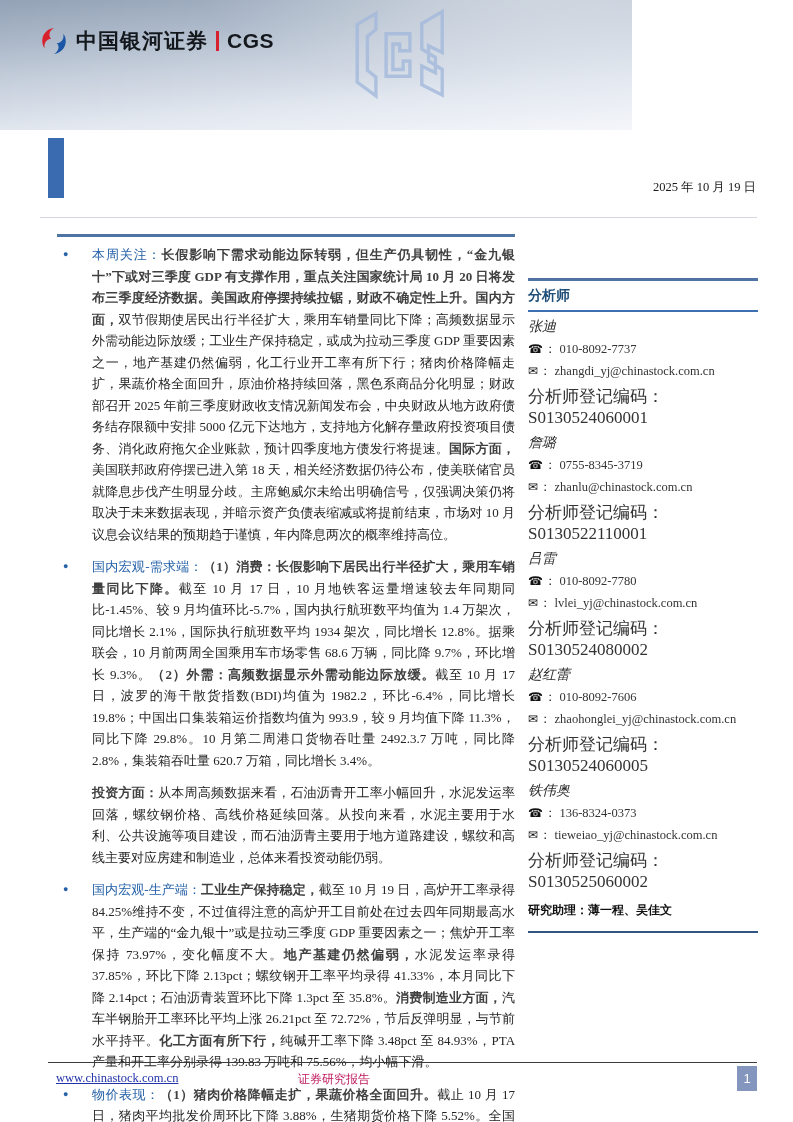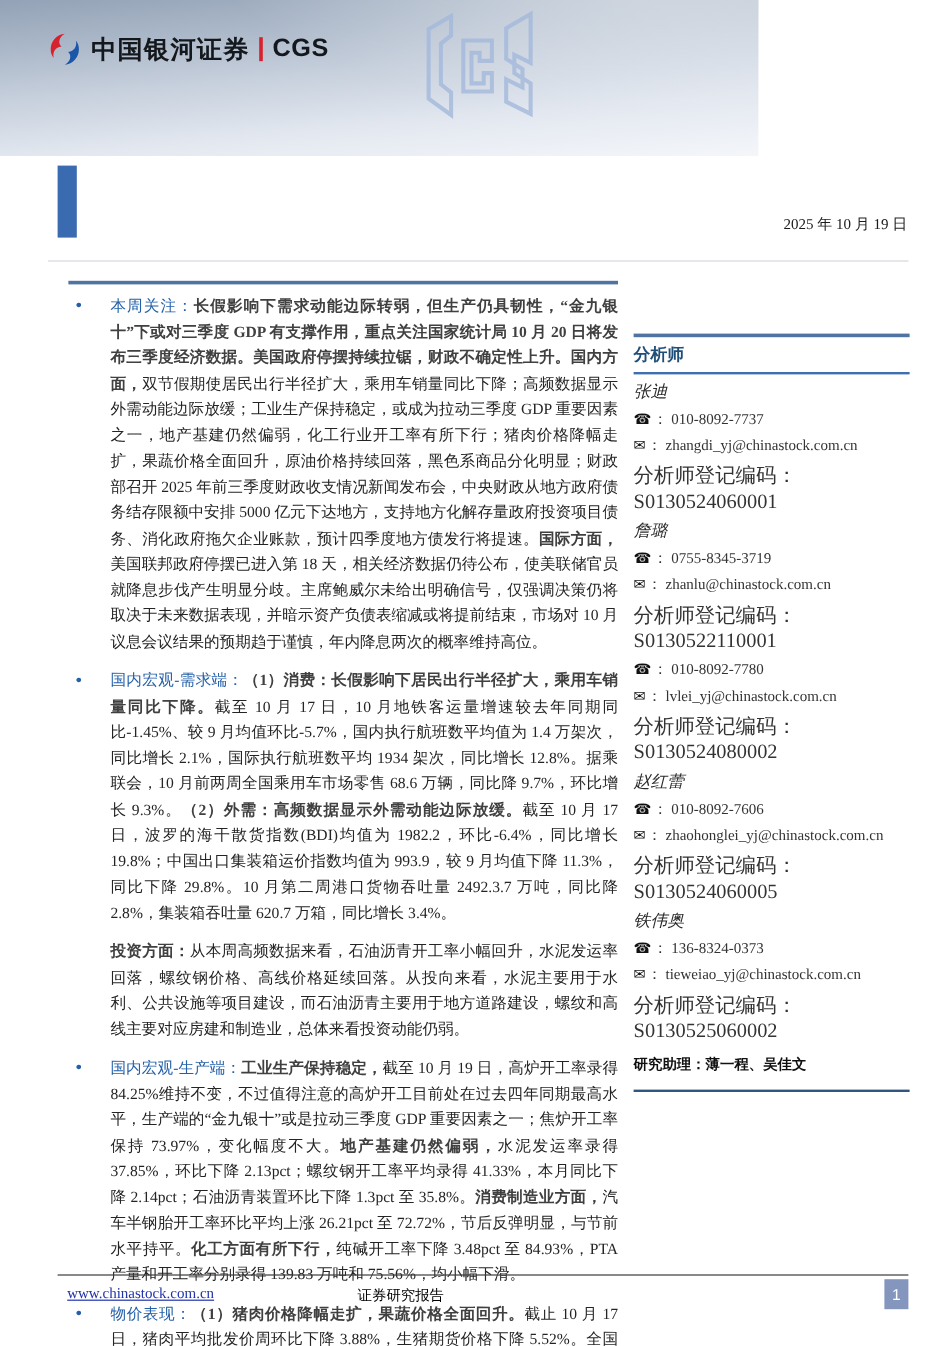--- a/index.html
+++ b/index.html
@@ -137,6 +137,7 @@
           <div class="a-reg"><span>分析师登记编码：</span><span>S0130522110001</span></div>
         </div>
         <div class="analyst">
+          <div class="a-name">吕雷</div>
           <div class="a-row">
             <span class="a-icon">☎</span>
             <span class="a-sep">：</span>

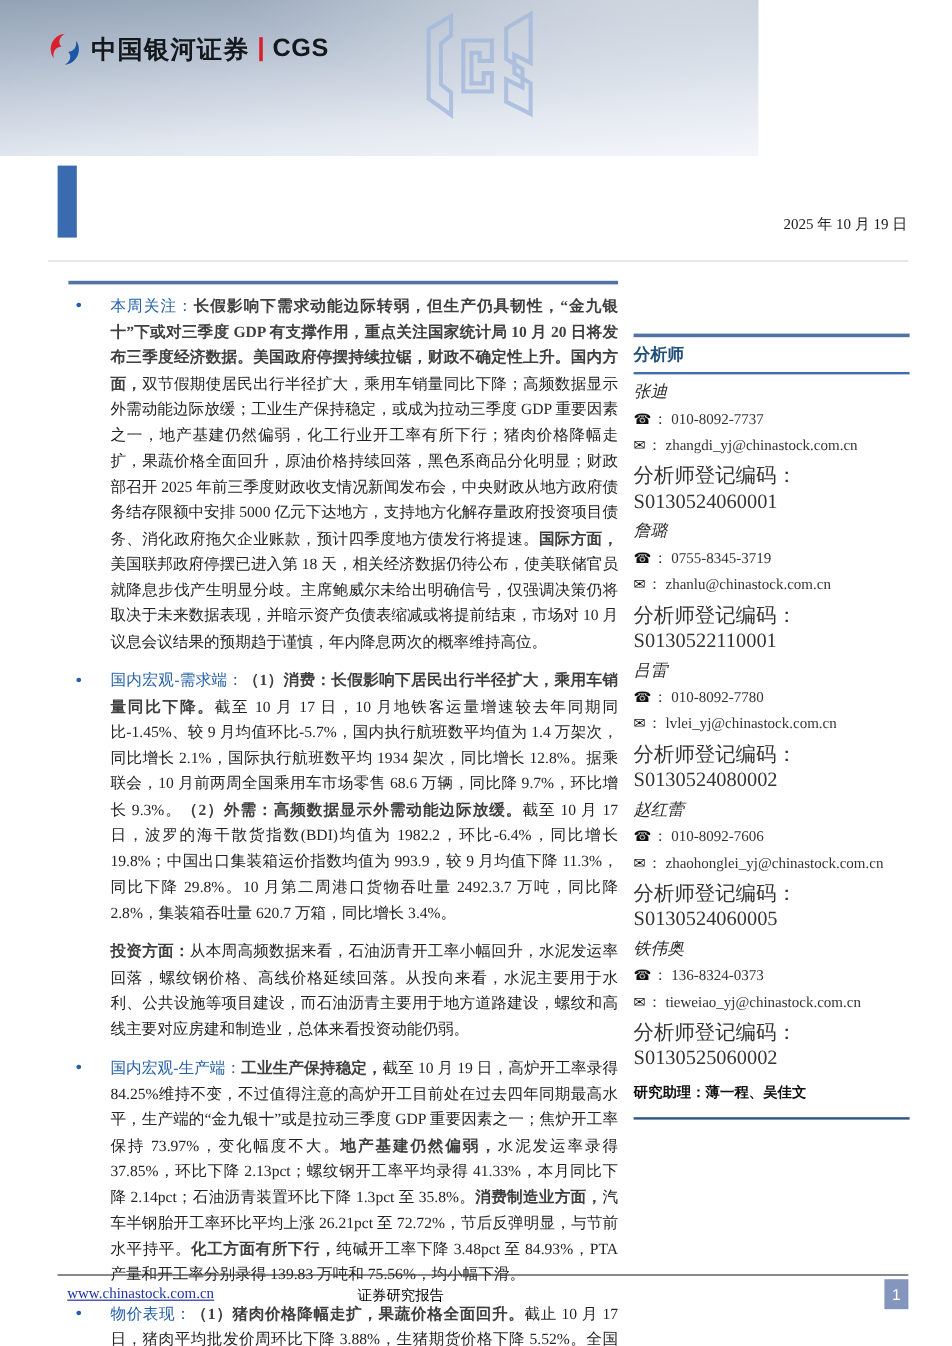--- a/index.html
+++ b/index.html
@@ -64,7 +64,7 @@
   .footer-line{position:absolute;left:48px;right:36px;top:1062px;border-top:1px solid #3c3c3c;}
   .footer{position:absolute;left:48px;right:36px;top:1066px;height:26px;font-size:12px;color:#555;}
   .footer-url{position:absolute;left:8px;top:5px;color:var(--link-blue,#2233AA);text-decoration:underline;font-size:12.5px;}
-  .footer-center{position:absolute;left:250px;top:5px;color:#000000;text-align:right;}
+  .footer-center{position:absolute;left:250px;top:5px;color:#be185d;text-align:right;}
   .footer-disclaimer{position:absolute;right:32px;top:6px;font-size:11.5px;color:#555;}
   .page-box{position:absolute;right:0;top:0;width:20px;height:25px;background:var(--page-box,#8495BE);
     color:#fff;text-align:center;line-height:25px;font-size:13px;font-family:"Liberation Sans","DejaVu Sans",sans-serif;}

